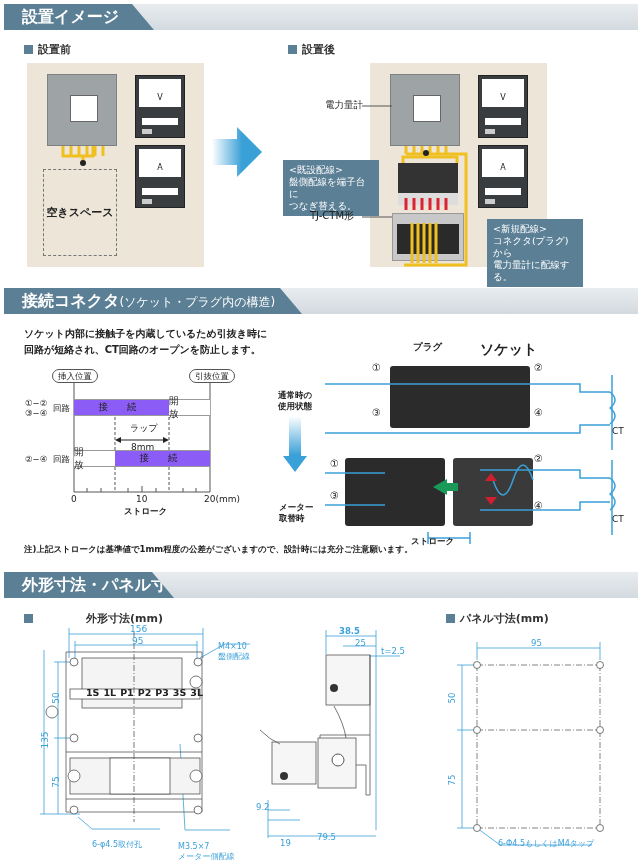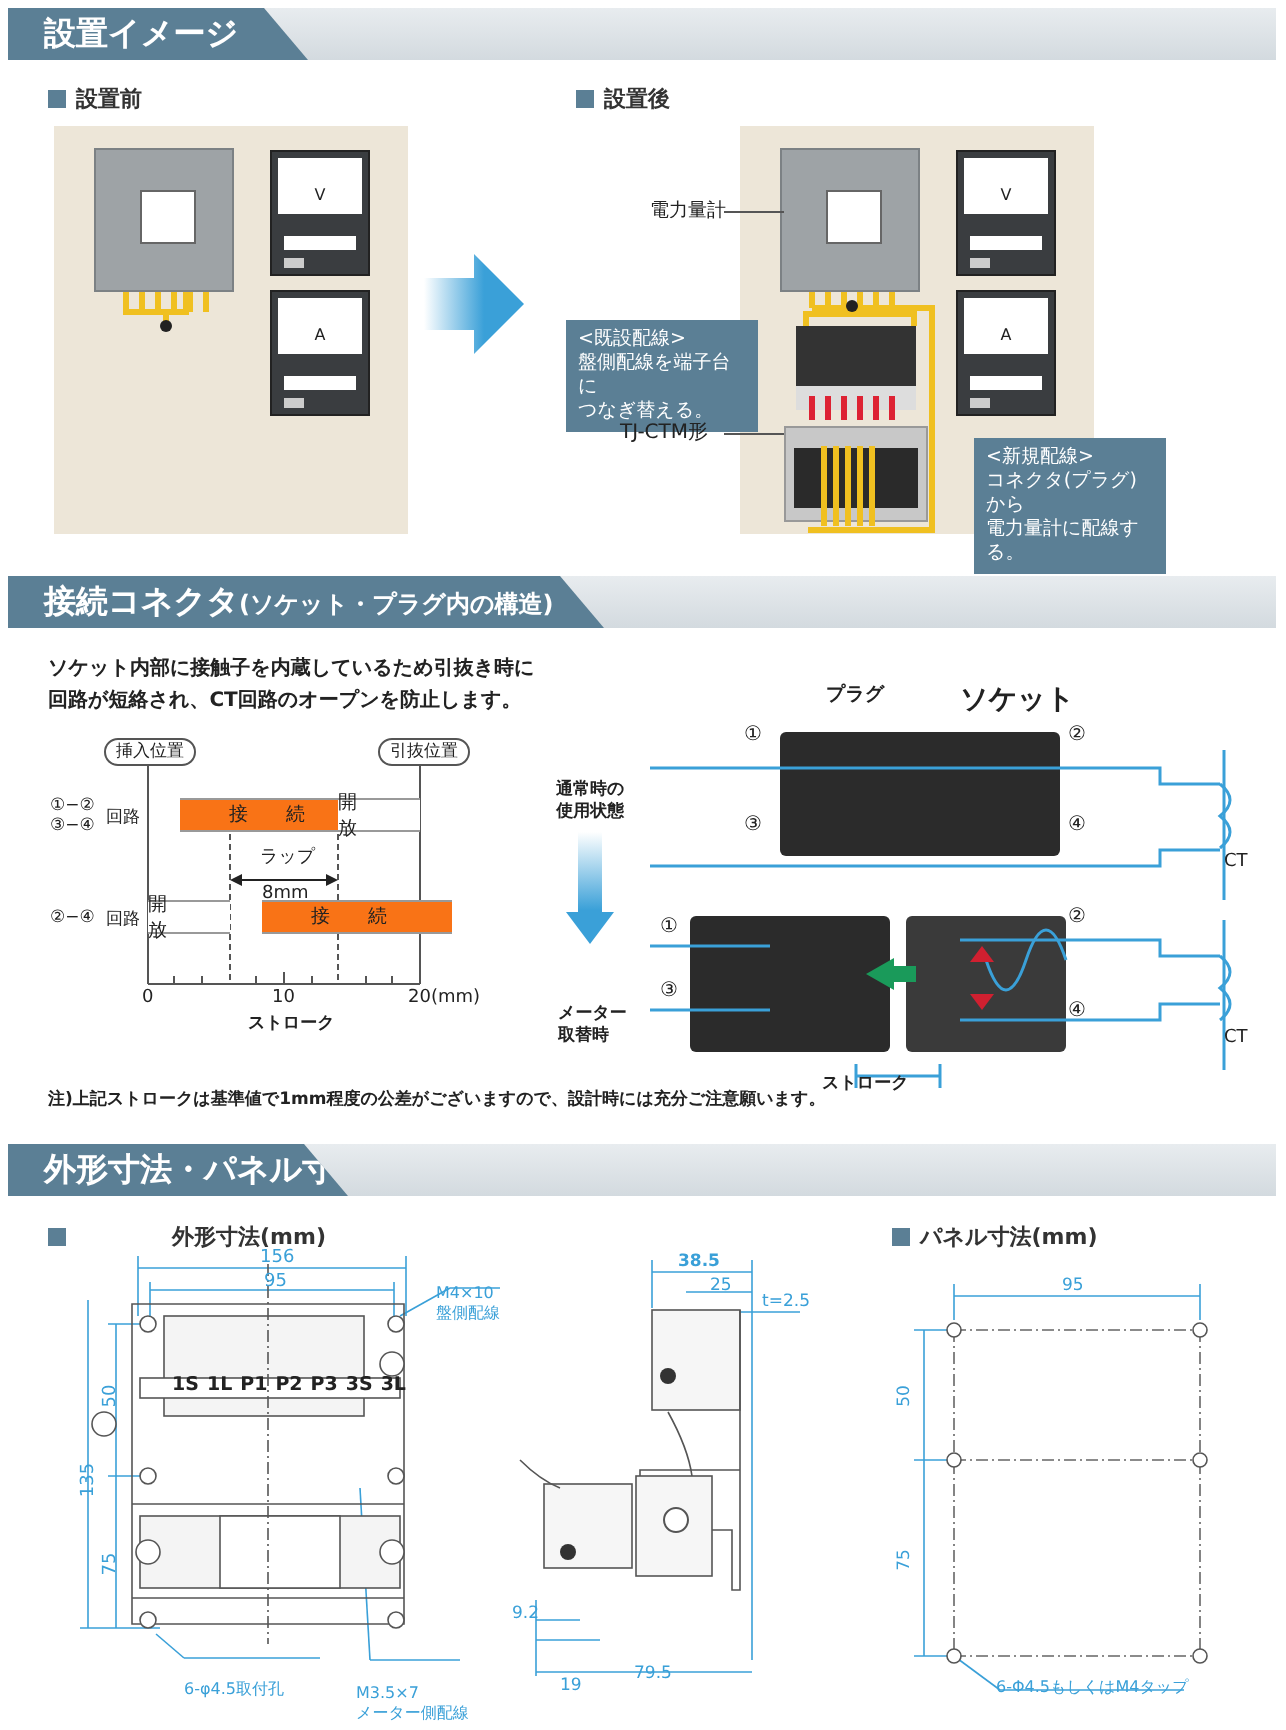--- a/index.html
+++ b/index.html
@@ -65,6 +65,9 @@
     <div class="label" style="top:42px;"></div>
     <div class="foot"></div>
   </div>
+  <div class="dashbox" style="left:16px; top:106px; width:74px; height:87px;">
+    <span>空きスペース</span>
+  </div>
 </div>
 
 <svg width="50" height="50" style="left:212px; top:127px;">

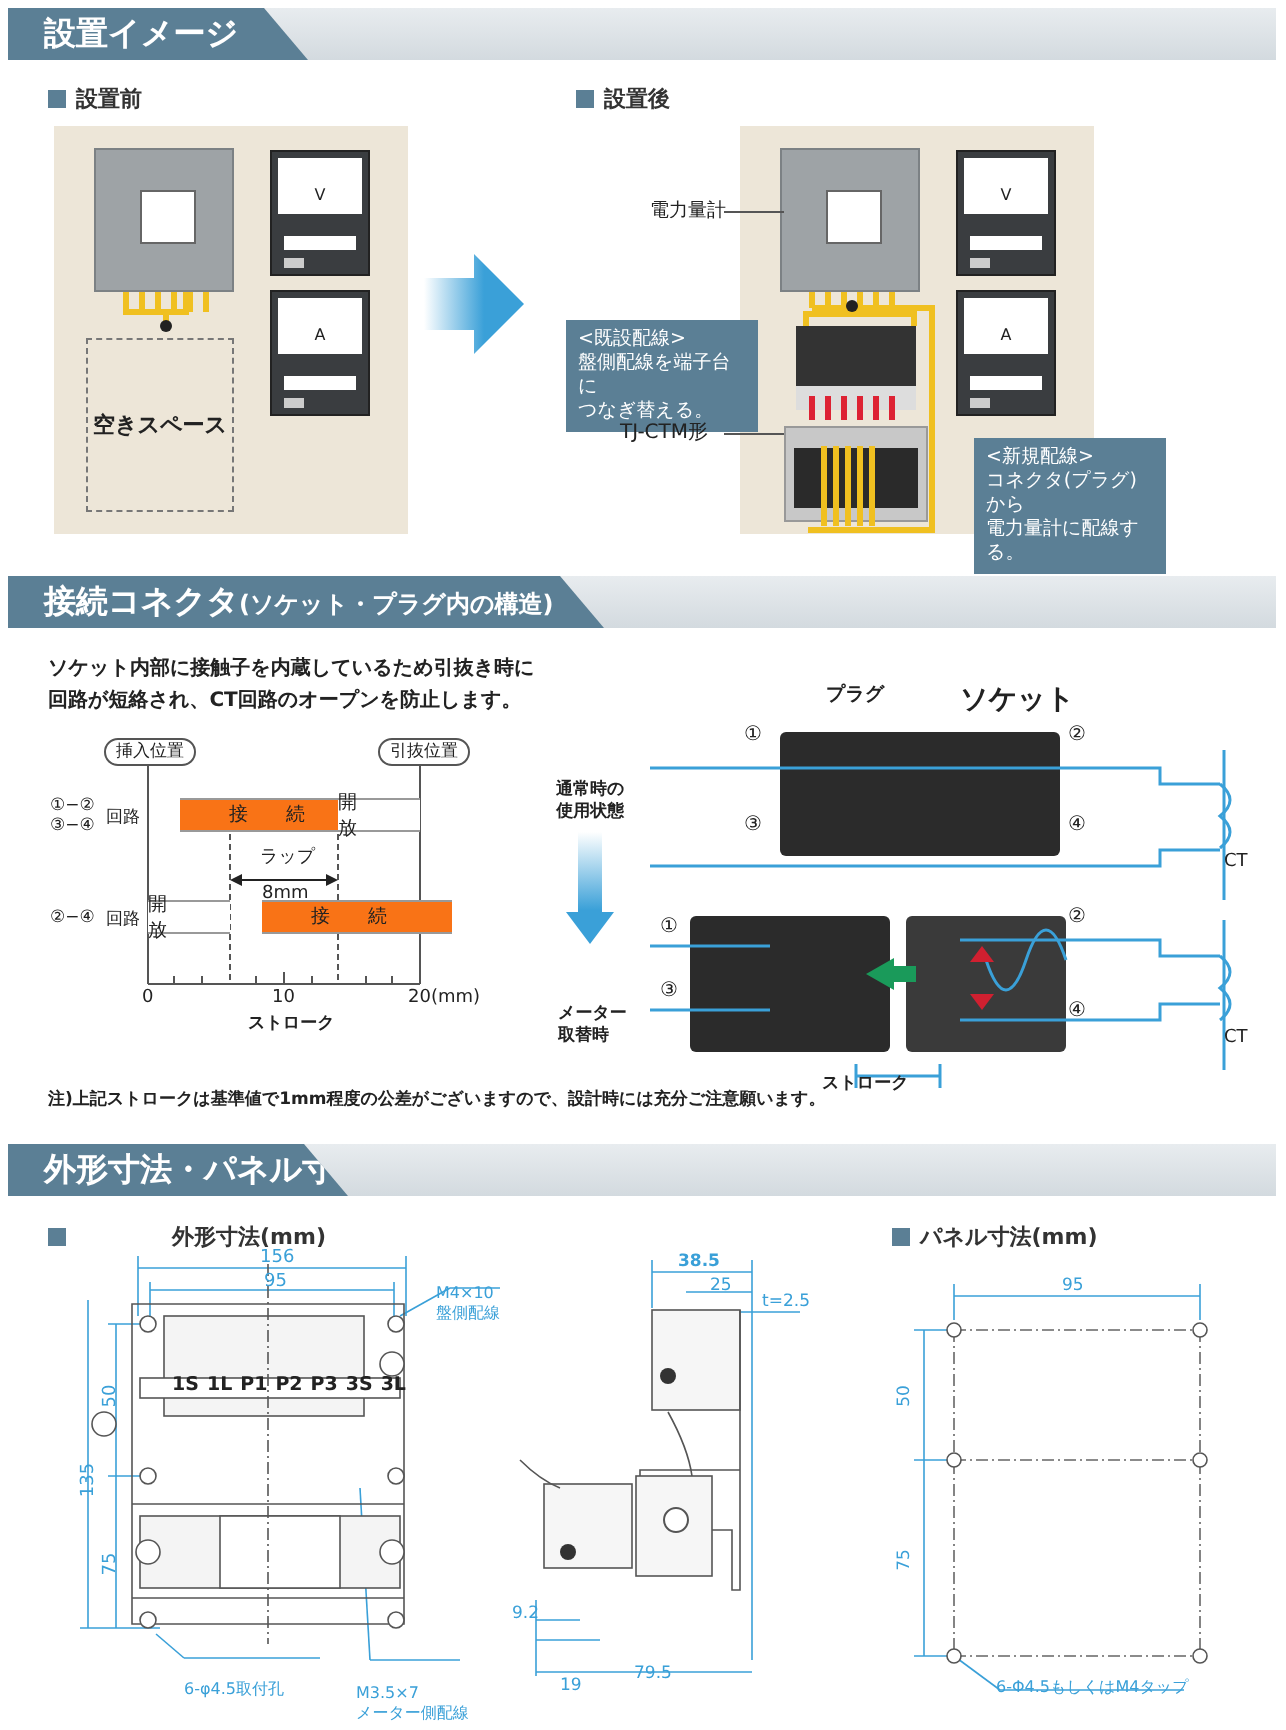--- a/index.html
+++ b/index.html
@@ -6,7 +6,7 @@
   body { width: 643px; height: 865px; background: #ffffff; font-family: "DejaVu Sans", "Liberation Sans", sans-serif; color: #222; position: relative; overflow: hidden; }
   .banner { position: absolute; left: 4px; width: 634px; height: 26px; background: linear-gradient(#e8ecef, #d3dadf); }
   .banner .tab { position: absolute; left: 0; top: 0; height: 26px; background: #5b7f95; color: #fff; font-weight: bold; font-size: 16px; line-height: 26px; padding-left: 18px; clip-path: polygon(0 0, calc(100% - 22px) 0, 100% 100%, 0 100%); }
-  .banner .tab small { font-size: 12px; font-weight: bold; }
+  .banner .tab small { font-size: 12px; font-weight: normal; }
   .sub { position: absolute; font-size: 11px; font-weight: bold; color: #333; display: flex; align-items: center; }
   .sub .sq { width: 9px; height: 9px; background: #5b7f95; margin-right: 5px; display: inline-block; }
   .panel { position: absolute; background: #ede6d8; }

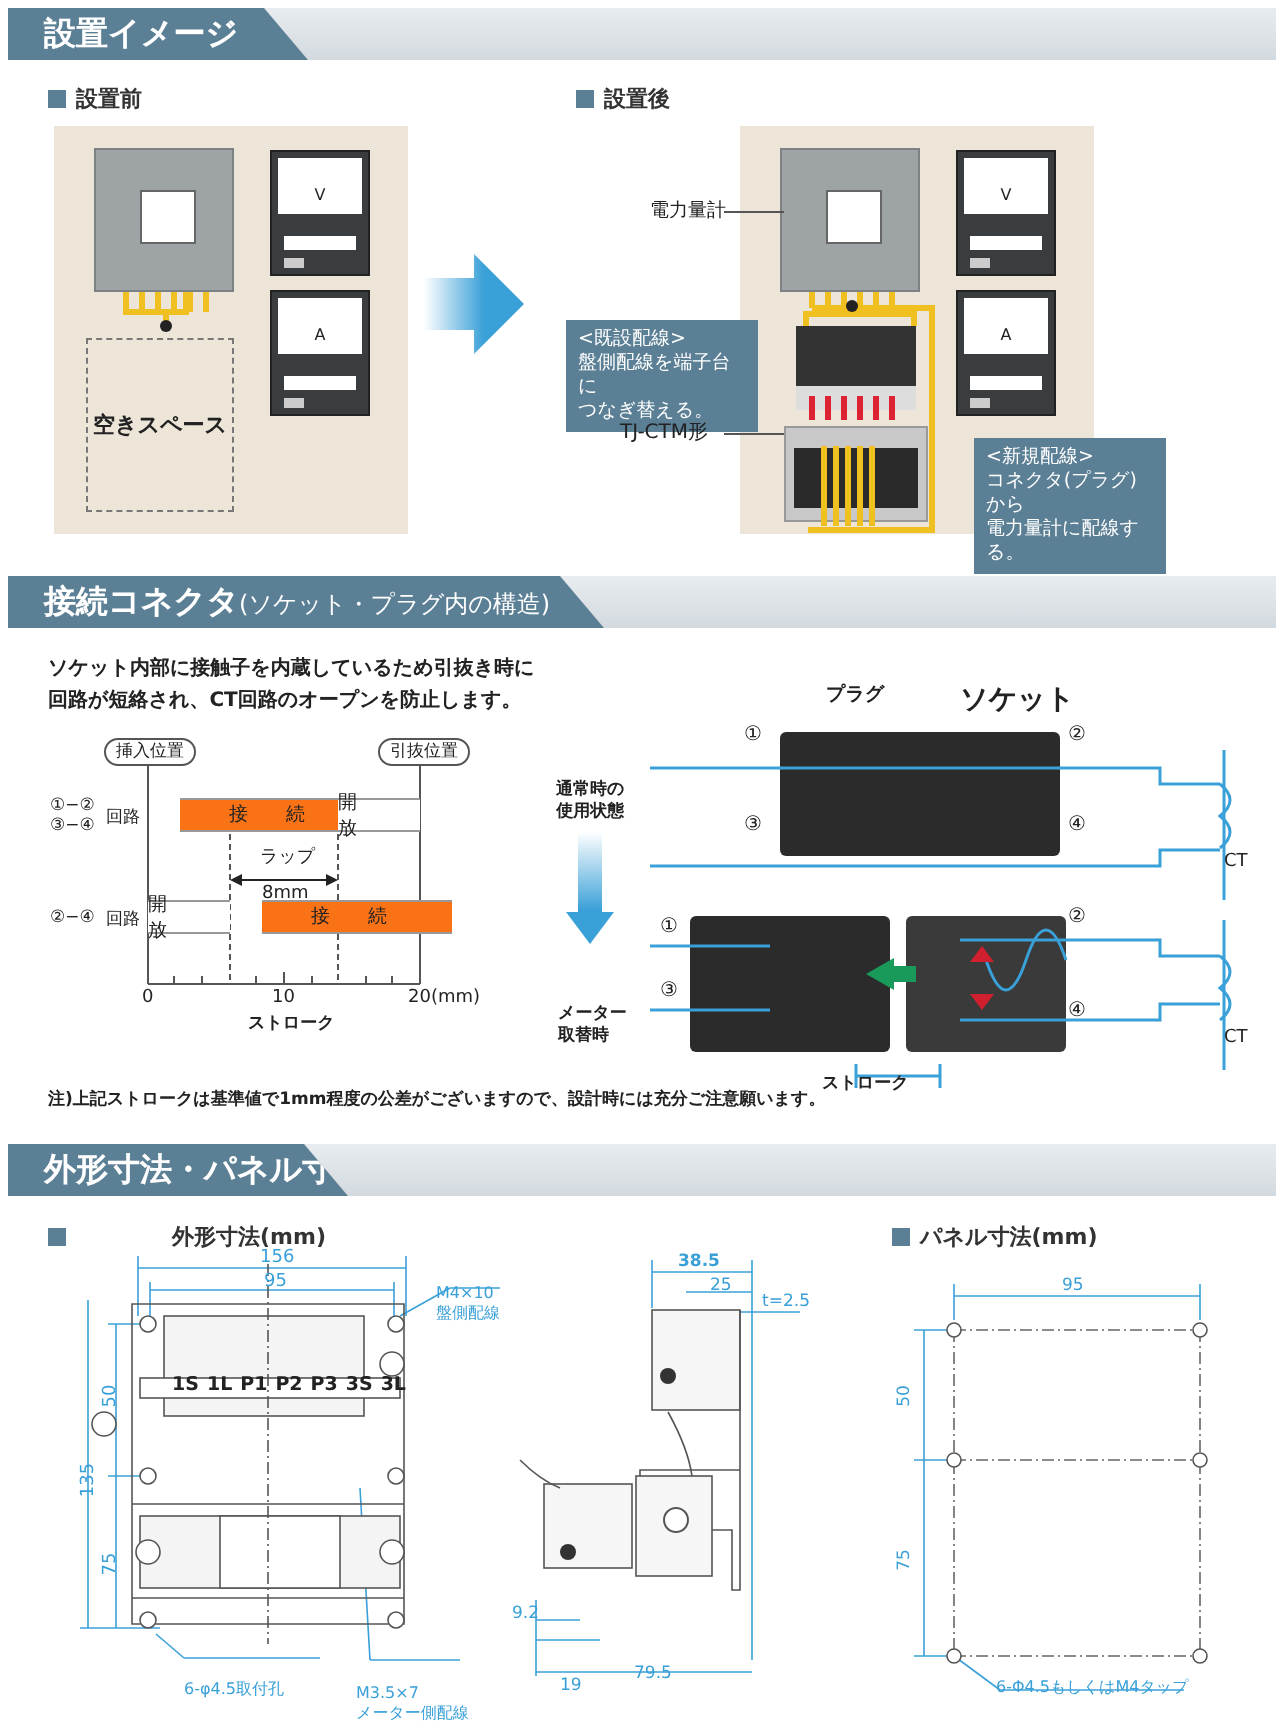--- a/index.html
+++ b/index.html
@@ -21,7 +21,7 @@
   .txt { position: absolute; font-size: 10px; color: #222; white-space: nowrap; }
   .bold { font-weight: bold; }
   .blue { color: #3aa0d8; }
-  .bar-gray { position: absolute; background: #f97316; border-top: 1px solid #999; border-bottom: 1px solid #999; font-size: 9.5px; display: flex; align-items: center; justify-content: center; letter-spacing: 8px; margin-left: 16px; }
+  .bar-gray { position: absolute; background: #8b5cf6; border-top: 1px solid #999; border-bottom: 1px solid #999; font-size: 9.5px; display: flex; align-items: center; justify-content: center; letter-spacing: 8px; }
   .bar-white { position: absolute; background: #fff; border-top: 1px solid #999; border-bottom: 1px solid #999; font-size: 9.5px; display: flex; align-items: center; justify-content: center; letter-spacing: 8px; }
   .pill { position: absolute; border: 1px solid #555; border-radius: 8px; font-size: 8.5px; padding: 0 5px; line-height: 12px; background: #fff; }
   .photo { position: absolute; background: #2b2b2b; border-radius: 3px; }

